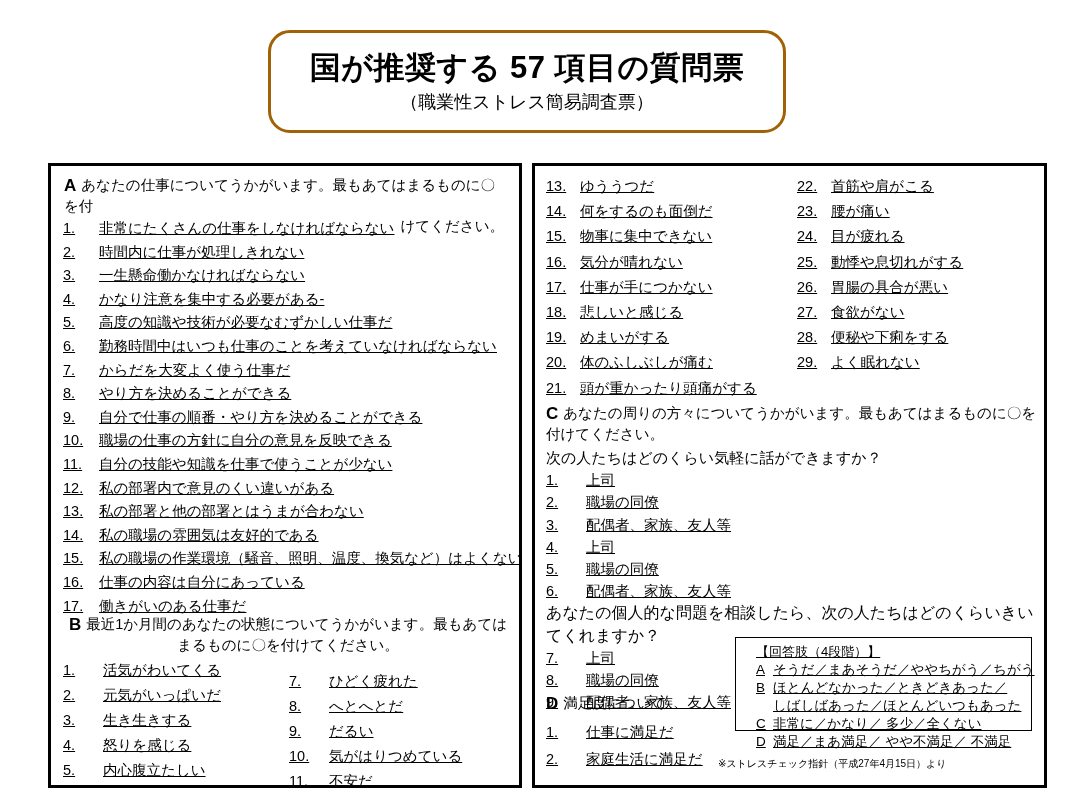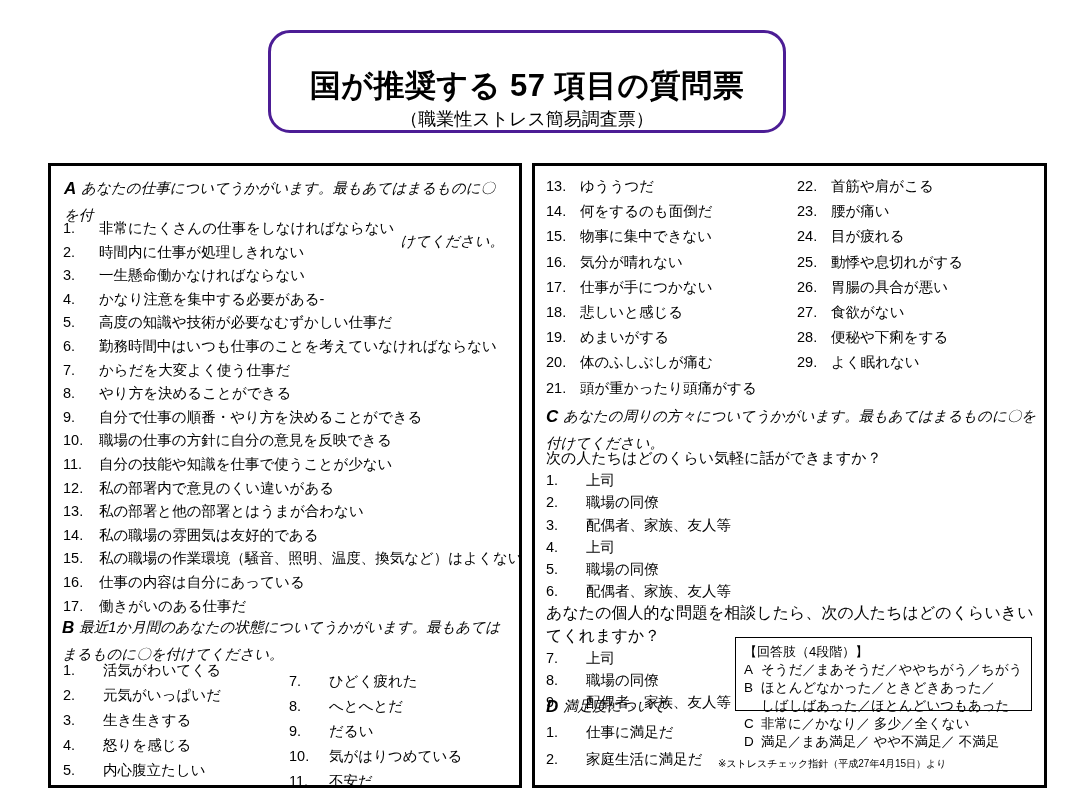--- a/index.html
+++ b/index.html
@@ -25,14 +25,14 @@
     top: 30px;
     width: 518px;
     height: 103px;
-    border: 3px solid #4c1d95;
+    border: 3px solid #a16207;
     border-radius: 22px;
     box-sizing: border-box;
     background: #ffffff;
     display: flex;
     flex-direction: column;
     align-items: center;
-    justify-content: flex-end;
+    justify-content: center;
   }
   #title-main {
     font-size: 31px;

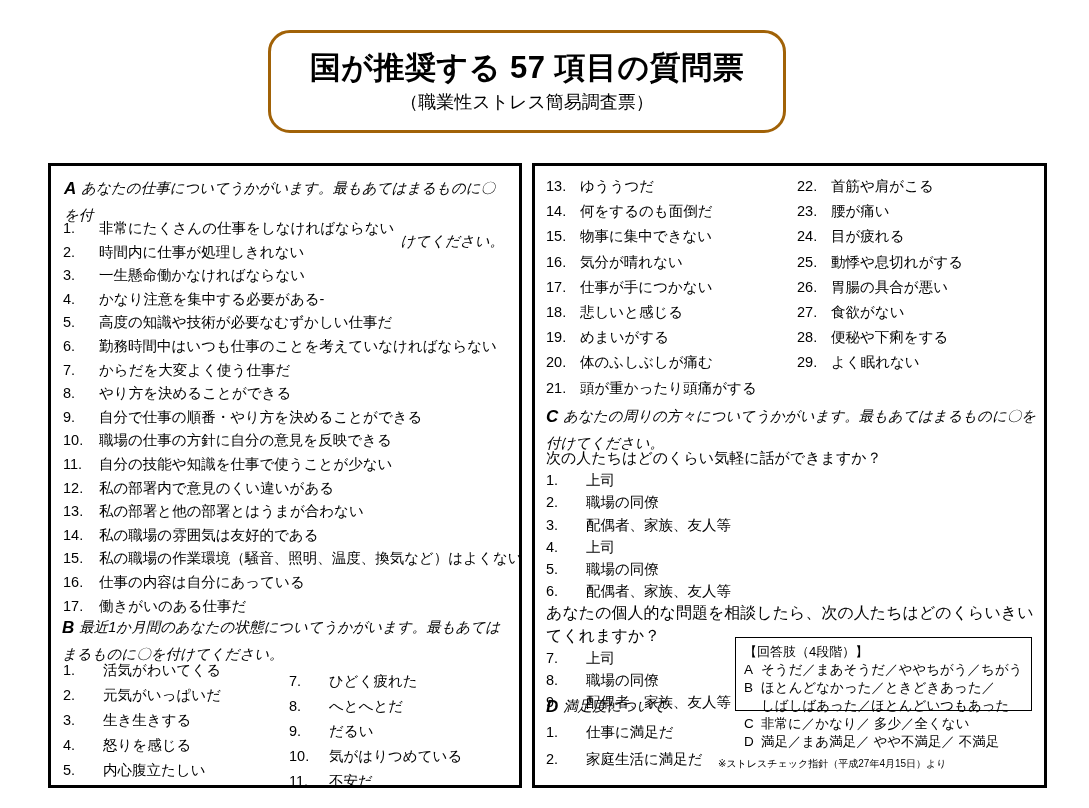--- a/index.html
+++ b/index.html
@@ -80,9 +80,8 @@
   
   .sec-head {
     font-size: 14.5px;
-    line-height: 26px;
+    line-height: 20px;
     font-weight: normal;
-    font-style: italic;
   }
   .sec-letter {
     font-weight: bold;

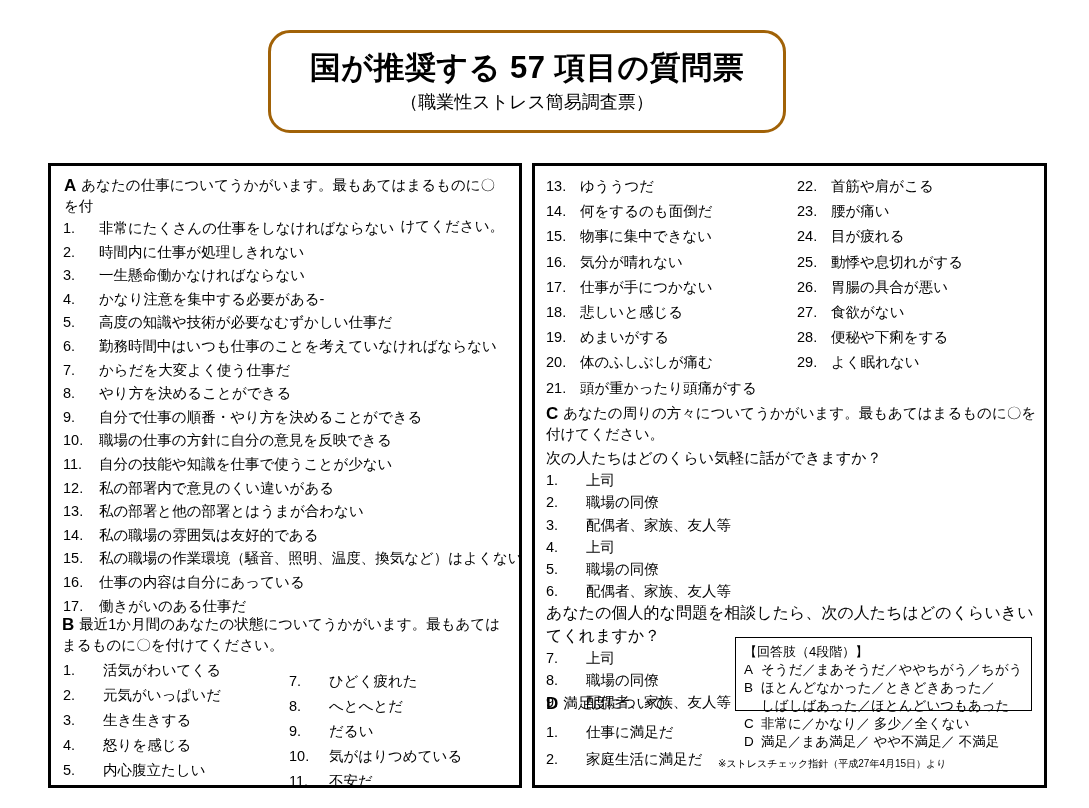--- a/index.html
+++ b/index.html
@@ -94,6 +94,7 @@
     font-size: 14.5px;
     line-height: 23.5px;
     white-space: nowrap;
+    text-decoration: underline;
   }
   .q-num {
     width: 34px;

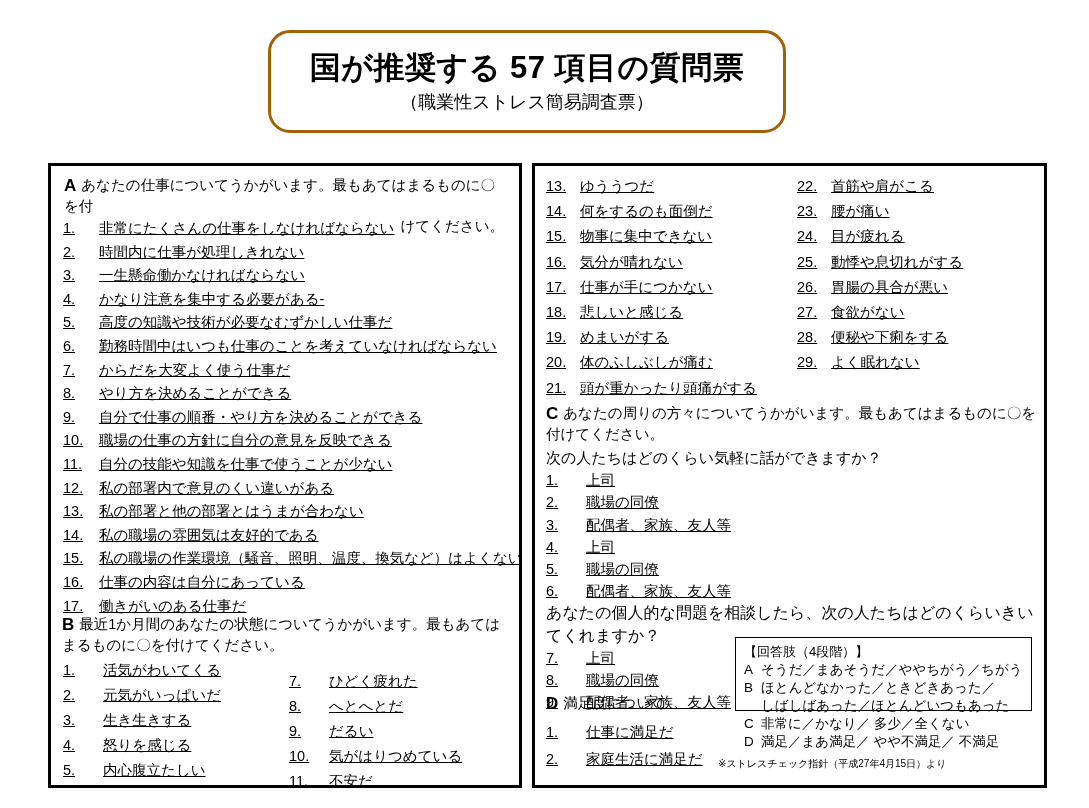--- a/index.html
+++ b/index.html
@@ -139,6 +139,7 @@
     left: 11px;
     top: 448px;
     width: 452px;
+    text-align: center;
   }
   #list-b-left {
     position: absolute;

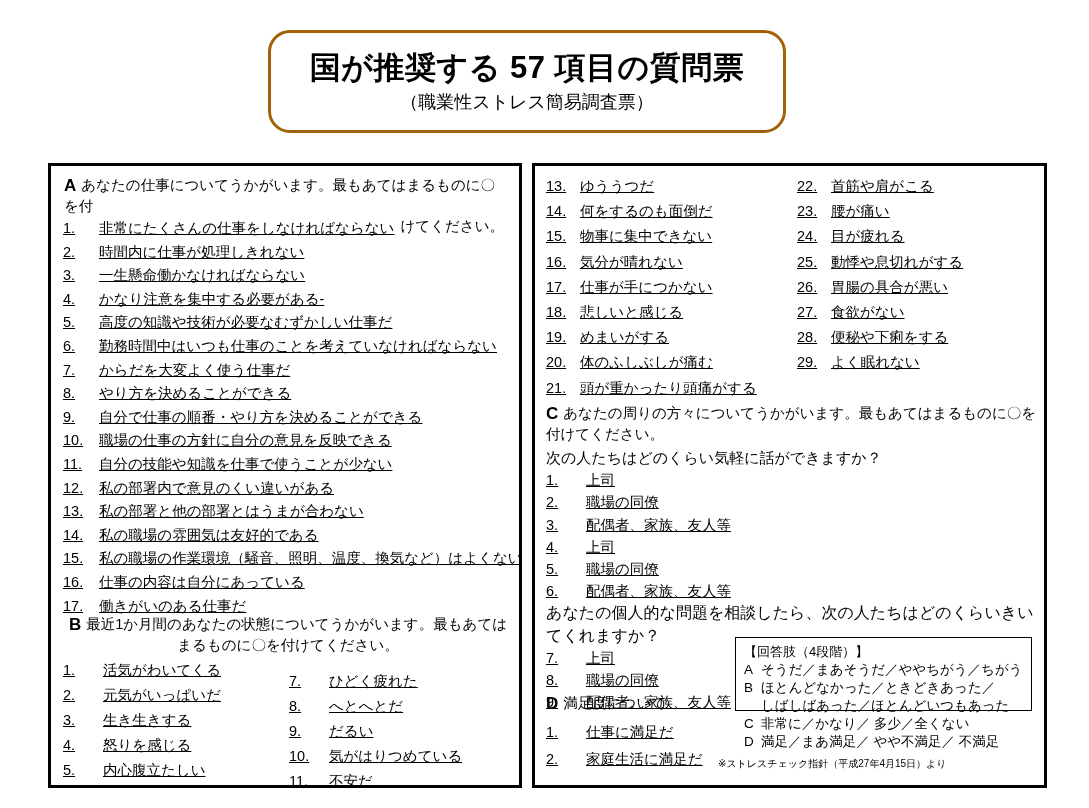--- a/index.html
+++ b/index.html
@@ -211,10 +211,11 @@
     left: 200px;
     top: 471px;
     width: 297px;
-    height: 74px;
+    height: 94px;
     border: 1.5px solid #000000;
     box-sizing: border-box;
-    padding: 5px 0 0 8px;
+    padding: 5px 0 0 20px;
+    text-decoration: underline;
   }
   #answer-box .ab-title {
     font-size: 13px;

